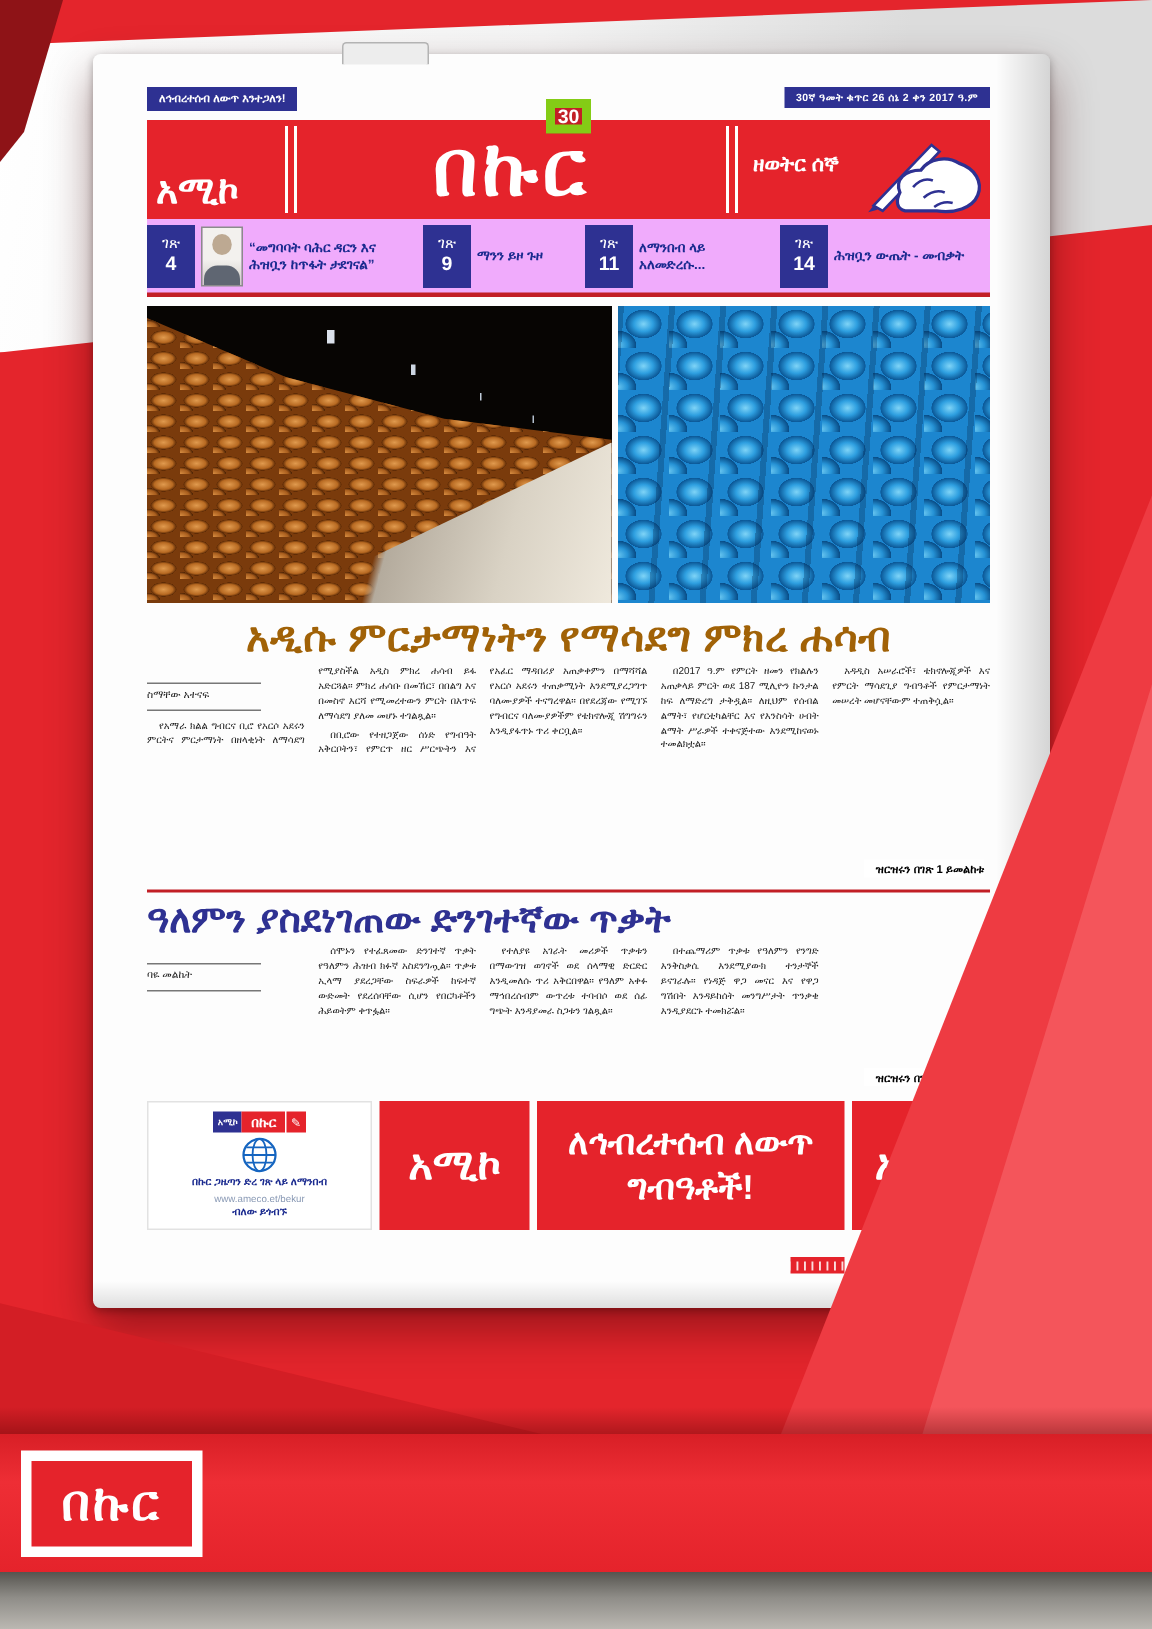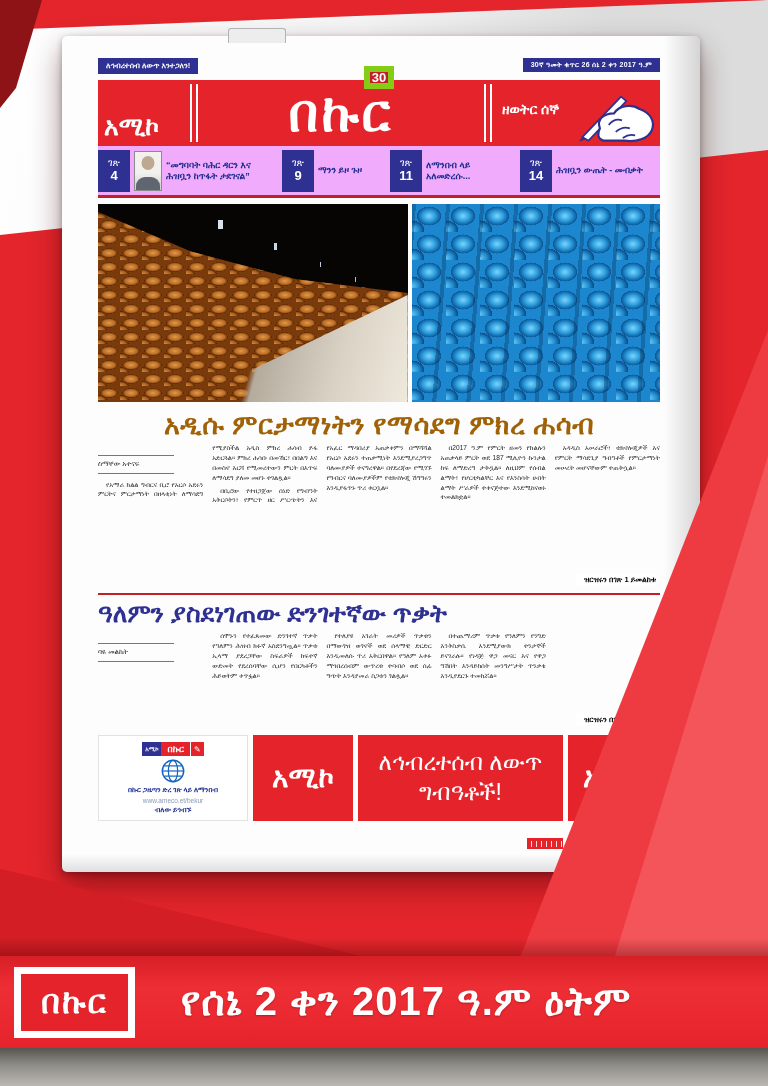--- a/index.html
+++ b/index.html
@@ -124,7 +124,7 @@
     justify-content:center; font-size:28px; font-weight:800; }
   .amiko-box.right { width:92px; }
   .slogan-box { flex:1; background:#e5232b; color:#fff; display:flex; flex-direction:column;
-    align-items:center; justify-content:center; font-size:23px; font-weight:400; line-height:1.3; }
+    align-items:center; justify-content:center; font-size:23px; font-weight:700; line-height:1.3; }
   .price-tag { position:absolute; left:465px; top:802px; width:36px; height:11px; background:#e5232b;
     background-image:linear-gradient(to right,rgba(255,255,255,.85) 0 1px,transparent 1px);
     background-size:5px 6px; background-position:4px 3px; background-repeat:repeat-x; }

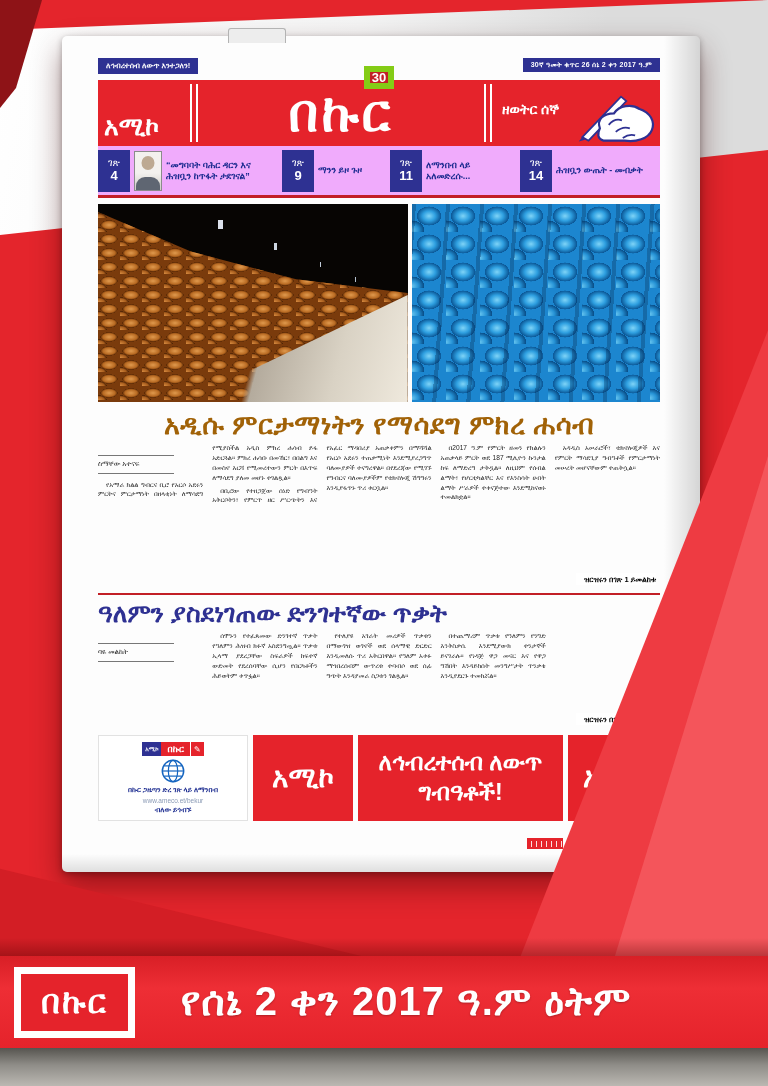--- a/index.html
+++ b/index.html
@@ -289,7 +289,6 @@
       <span>በኩር</span>
     </div>
   </div>
-  <div class="f-edition">የሰኔ 2 ቀን 2017 ዓ.ም ዕትም</div>
 </div>
 <div class="bottom-band"></div>
 

